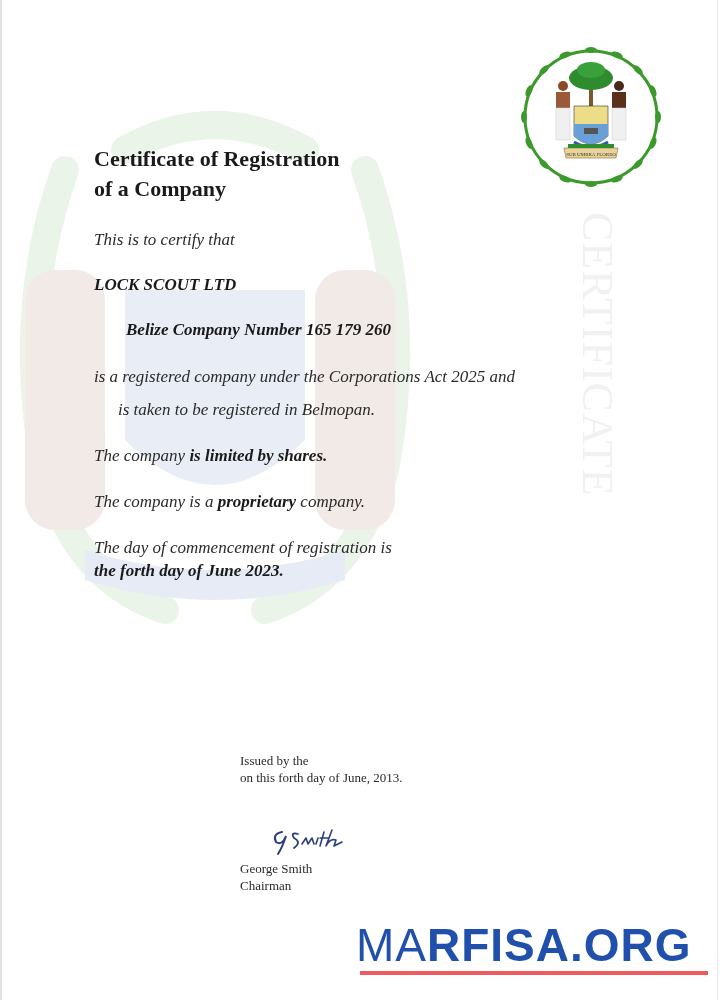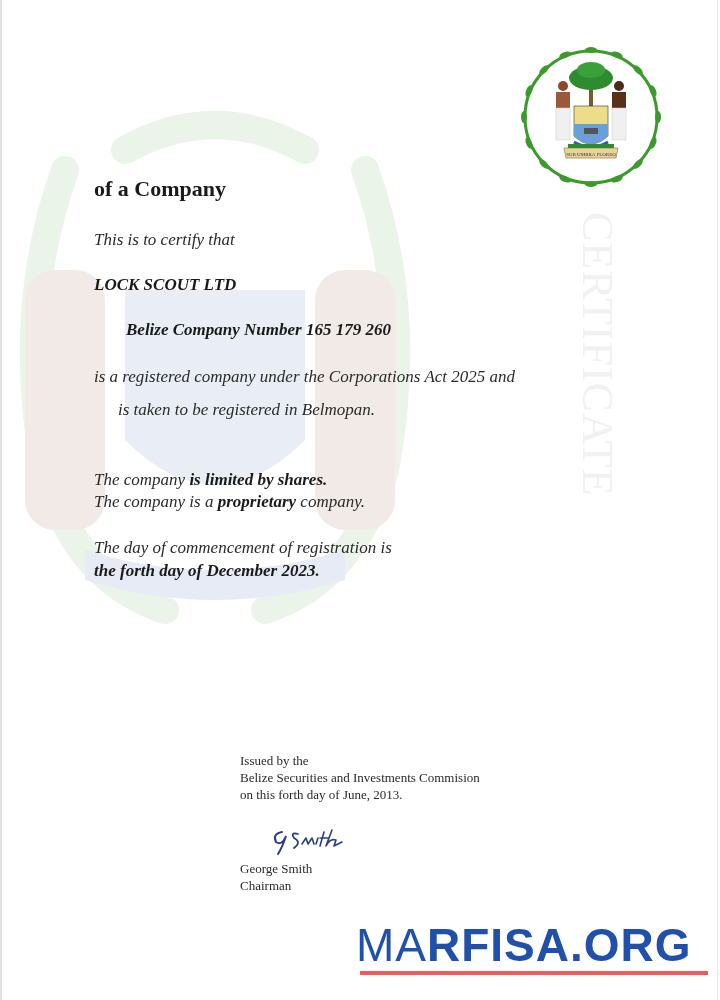--- a/index.html
+++ b/index.html
@@ -108,7 +108,7 @@
 </svg>
 
 <h1 class="title">
-  <br>
+  <span>Certificate of Registration</span><br>
   <span>of a Company</span>
 </h1>
 

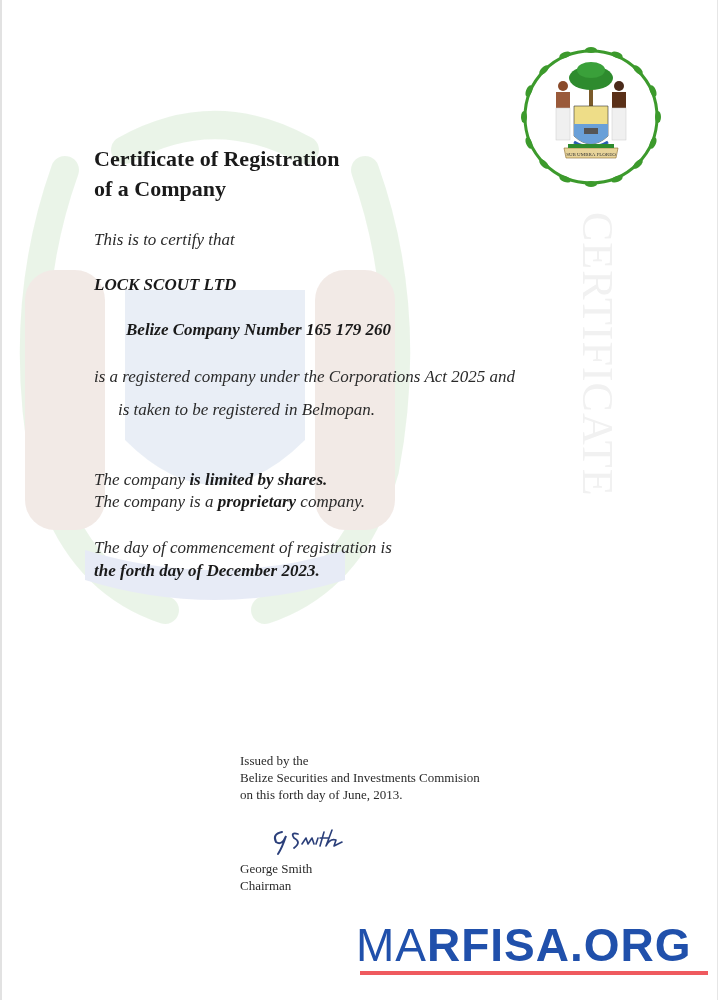--- a/index.html
+++ b/index.html
@@ -117,7 +117,7 @@
 <p class="line bold" style="top:319px;margin-left:32px;">Belize Company Number 165 179 260</p>
 <p class="line" style="top:366px;">is a registered company under the Corporations Act 2025 and</p>
 <p class="line" style="top:399px;margin-left:24px;">is taken to be registered in Belmopan.</p>
-<p class="line" style="top:469px;text-align:right;"><span>The company </span><span class="bold">is limited by shares.</span></p>
+<p class="line" style="top:445px;text-align:right;"><span>The company </span><span class="bold">is limited by shares.</span></p>
 <p class="line" style="top:491px;"><span>The company is a </span><span class="bold">proprietary</span><span> company.</span></p>
 <p class="line" style="top:537px;">The day of commencement of registration is</p>
 <p class="line bold" style="top:560px;">the forth day of December 2023.</p>

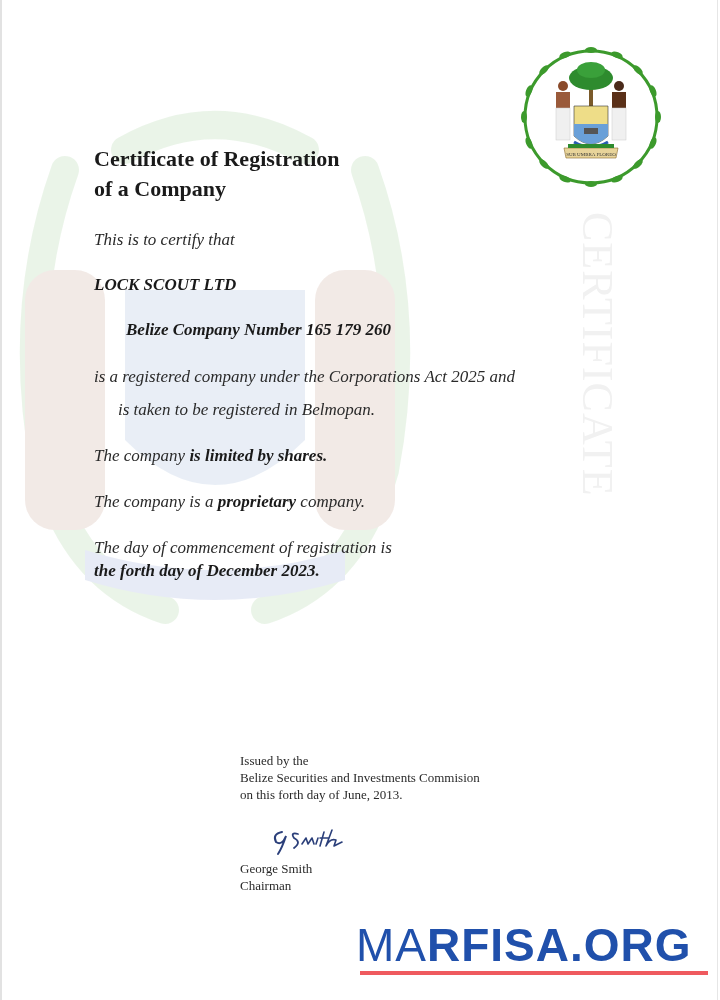--- a/index.html
+++ b/index.html
@@ -120,7 +120,7 @@
 <p class="line" style="top:445px;text-align:right;"><span>The company </span><span class="bold">is limited by shares.</span></p>
 <p class="line" style="top:491px;"><span>The company is a </span><span class="bold">proprietary</span><span> company.</span></p>
 <p class="line" style="top:537px;">The day of commencement of registration is</p>
-<p class="line bold" style="top:560px;">the forth day of December 2023.</p>
+<p class="line bold" style="top:560px;">the forth day of June 2023.</p>
 
 <div class="issued">
   <div>Issued by the</div>

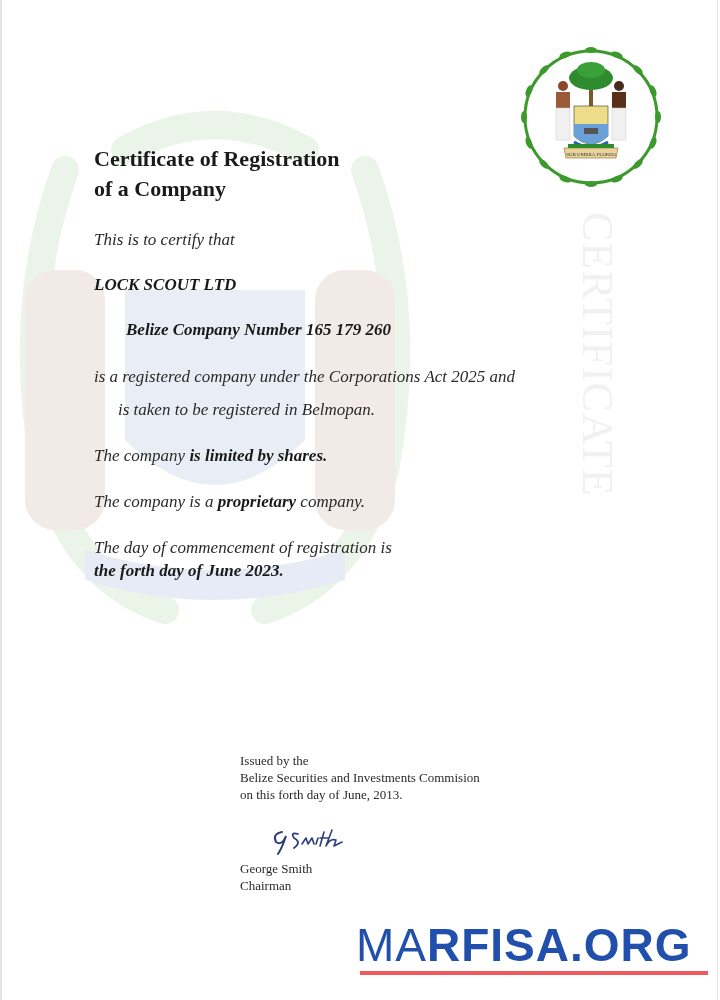--- a/index.html
+++ b/index.html
@@ -124,7 +124,6 @@
 
 <div class="issued">
   <div>Issued by the</div>
-  <div>Belize Securities and Investments Commision</div>
   <div>on this forth day of June, 2013.</div>
 </div>
 

